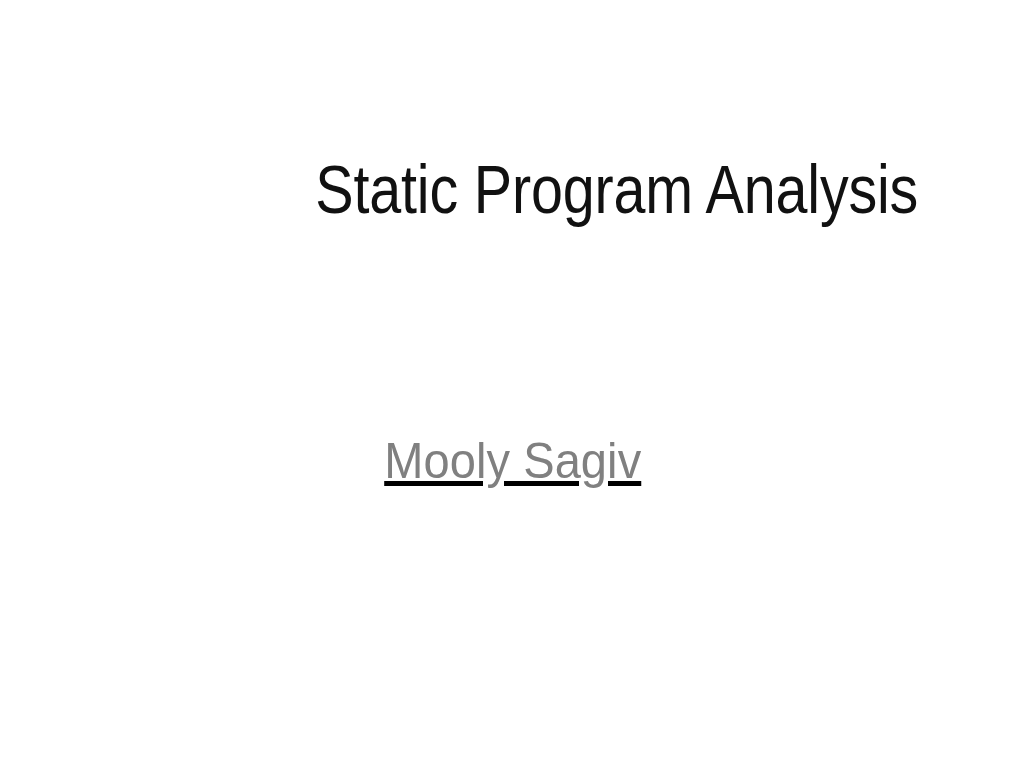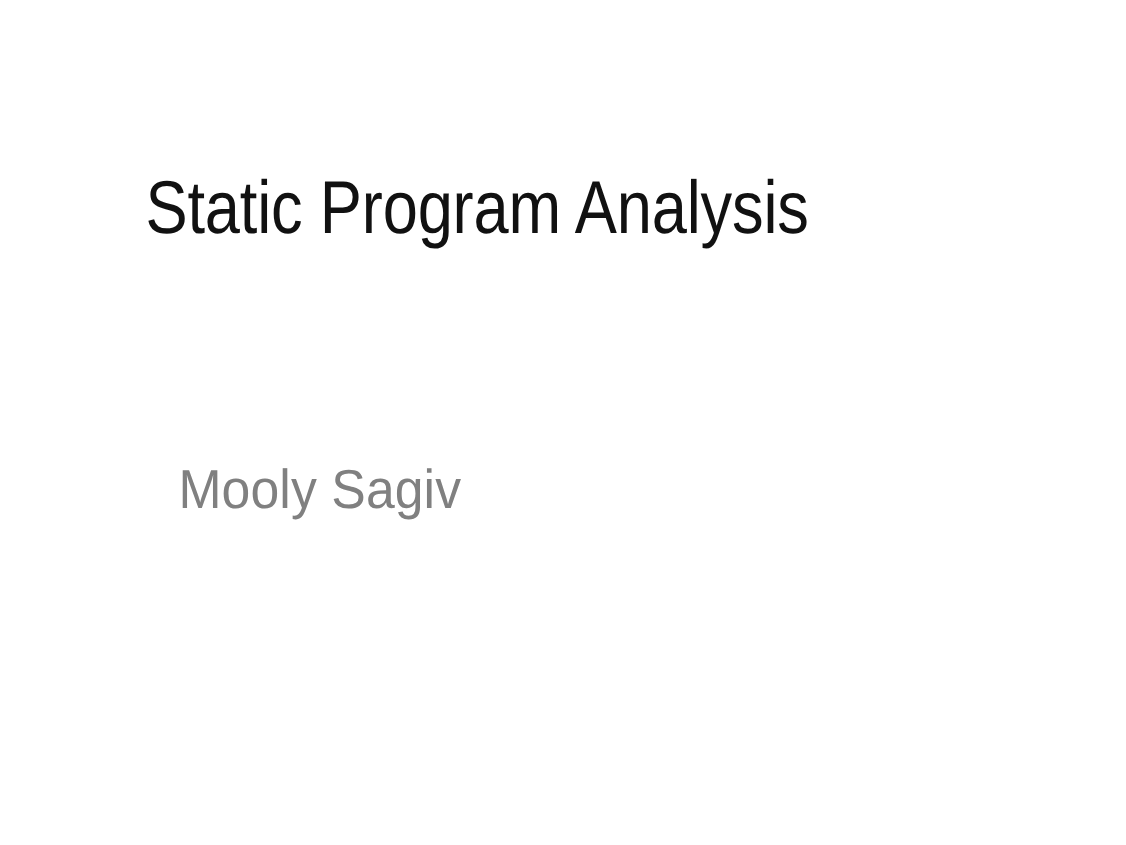--- a/index.html
+++ b/index.html
@@ -32,7 +32,7 @@
     height: 120px;
     display: flex;
     align-items: flex-start;
-    justify-content: flex-start;
+    justify-content: flex-end;
   }
 
   .slide-title {

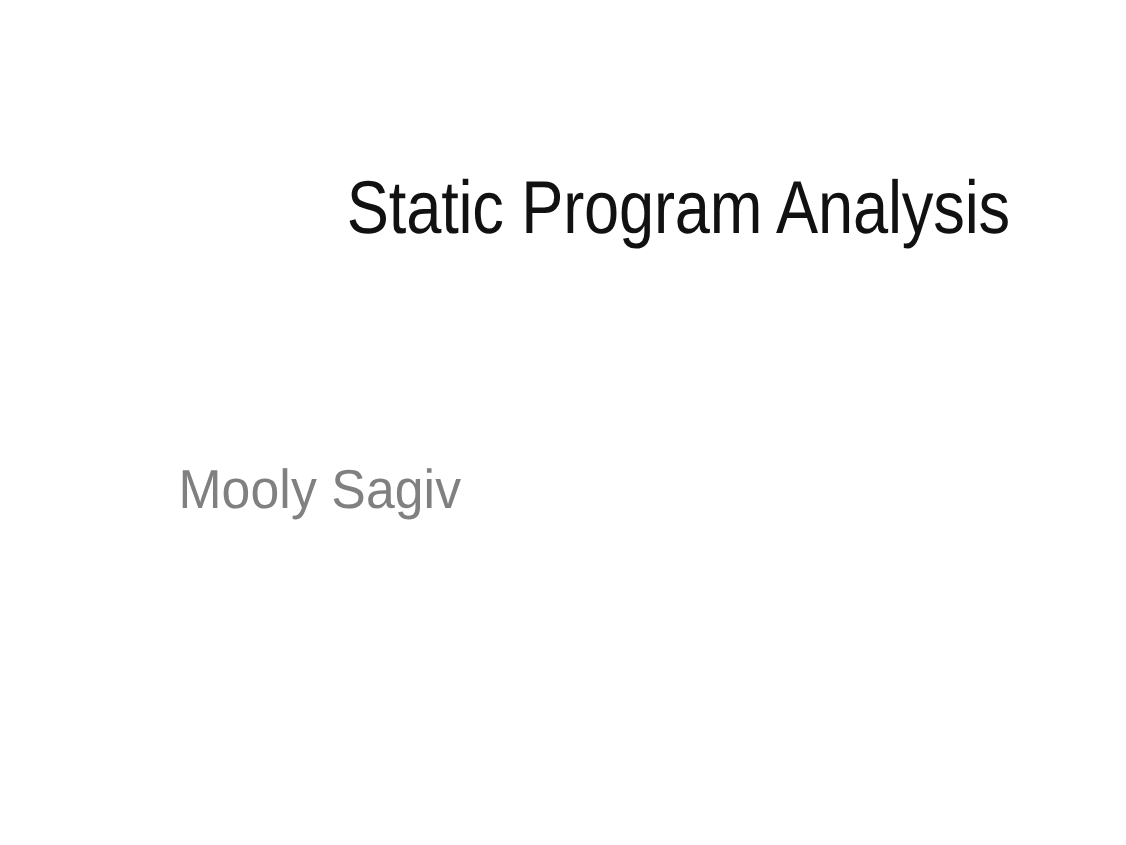--- a/index.html
+++ b/index.html
@@ -54,11 +54,13 @@
   .subtitle-placeholder {
     position: absolute;
     left: 154px;
-    top: 416px;
+    top: 432px;
     width: 717px;
     height: 90px;
     display: flex;
     align-items: flex-start;
+    justify-content: center;
+    text-decoration: underline;
   }
 
   .slide-subtitle {

